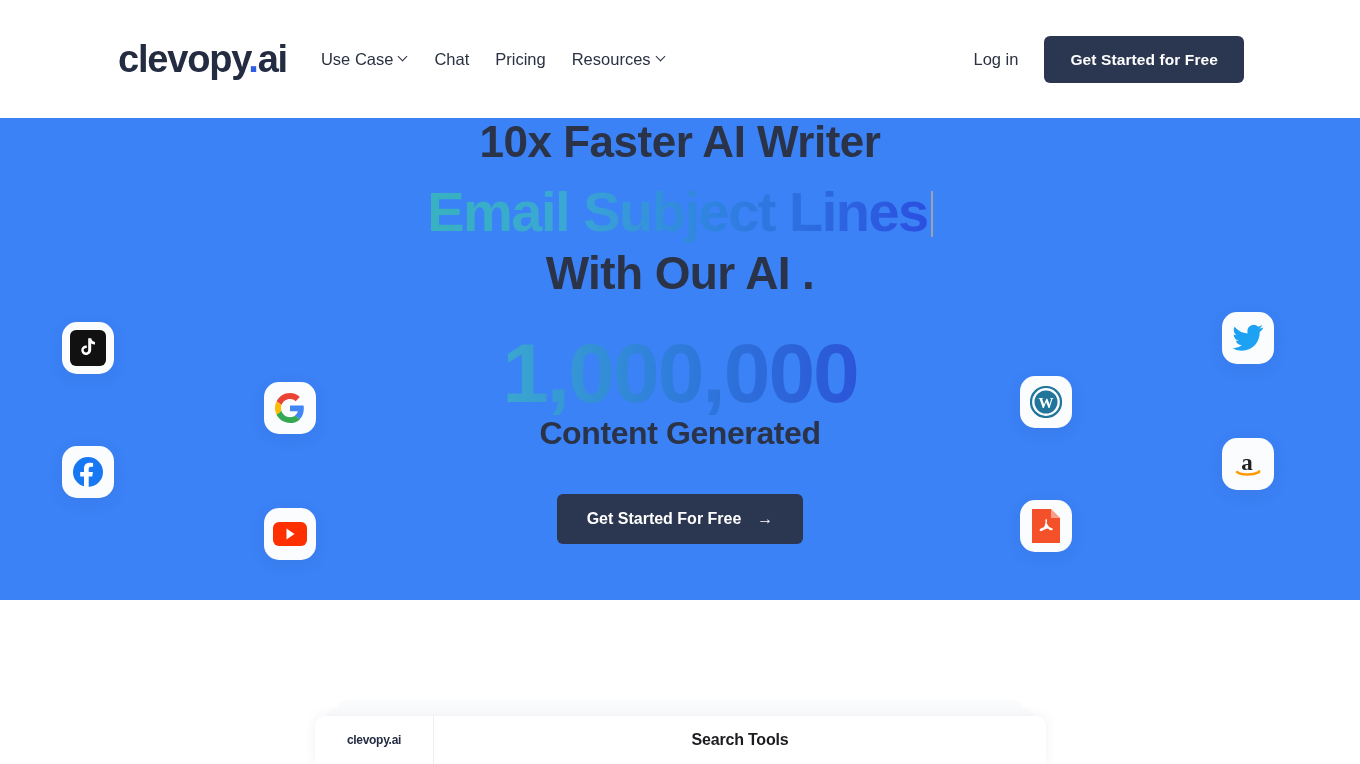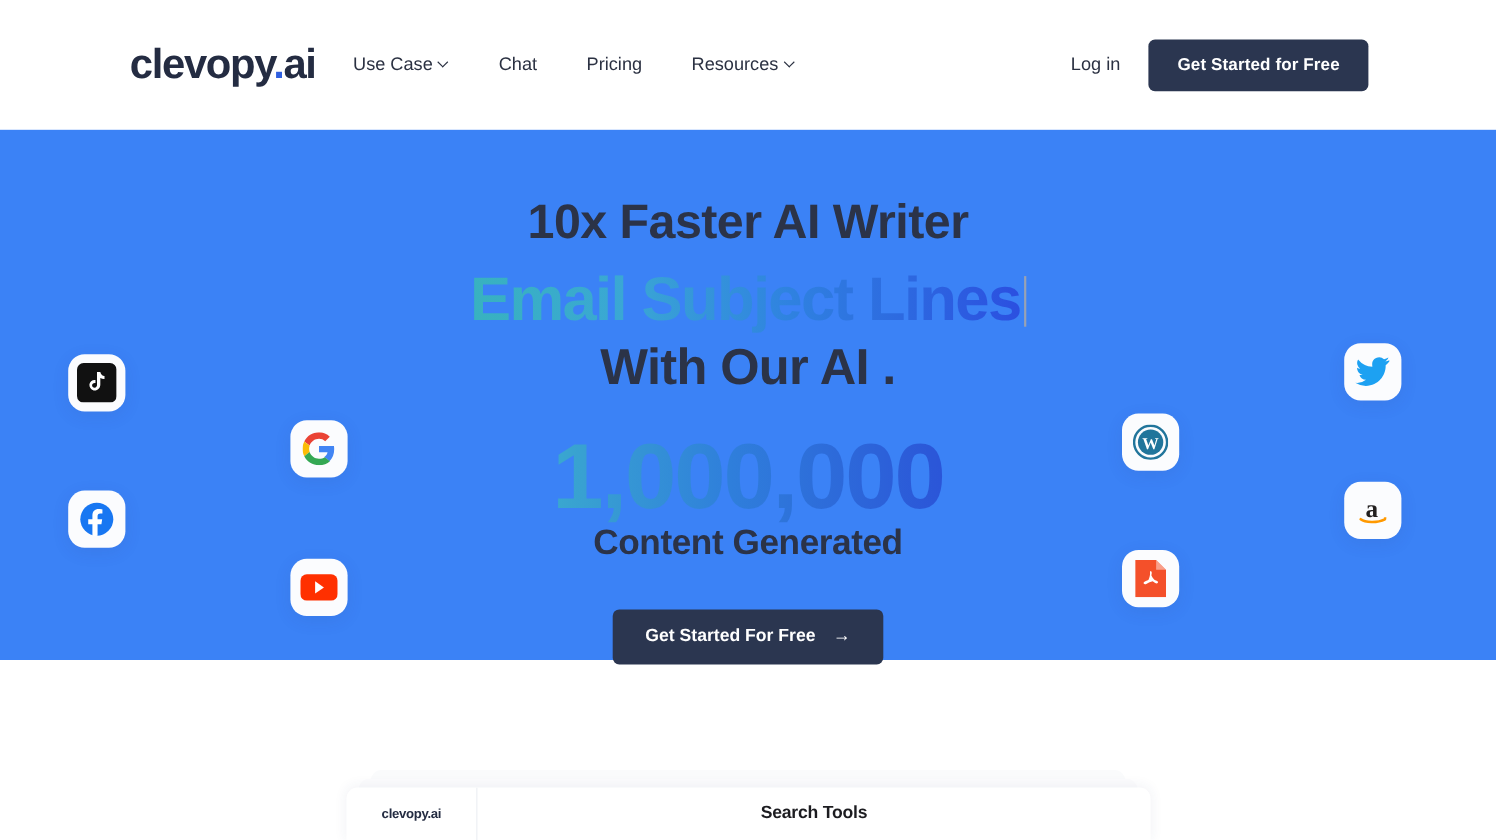--- a/index.html
+++ b/index.html
@@ -22,7 +22,7 @@
     font-family:"Liberation Sans", sans-serif;
   }
   .logo .dot { color:#2f5fe0; }
-  .nav { display:flex; align-items:flex-end; gap:45px; margin-left:34px; }
+  .nav { display:flex; align-items:flex-end; gap:26px; margin-left:34px; }
   .nav-item {
     display:flex; align-items:center; gap:6px;
     font-size:16.5px; color:#2b3142; white-space:nowrap; cursor:pointer;

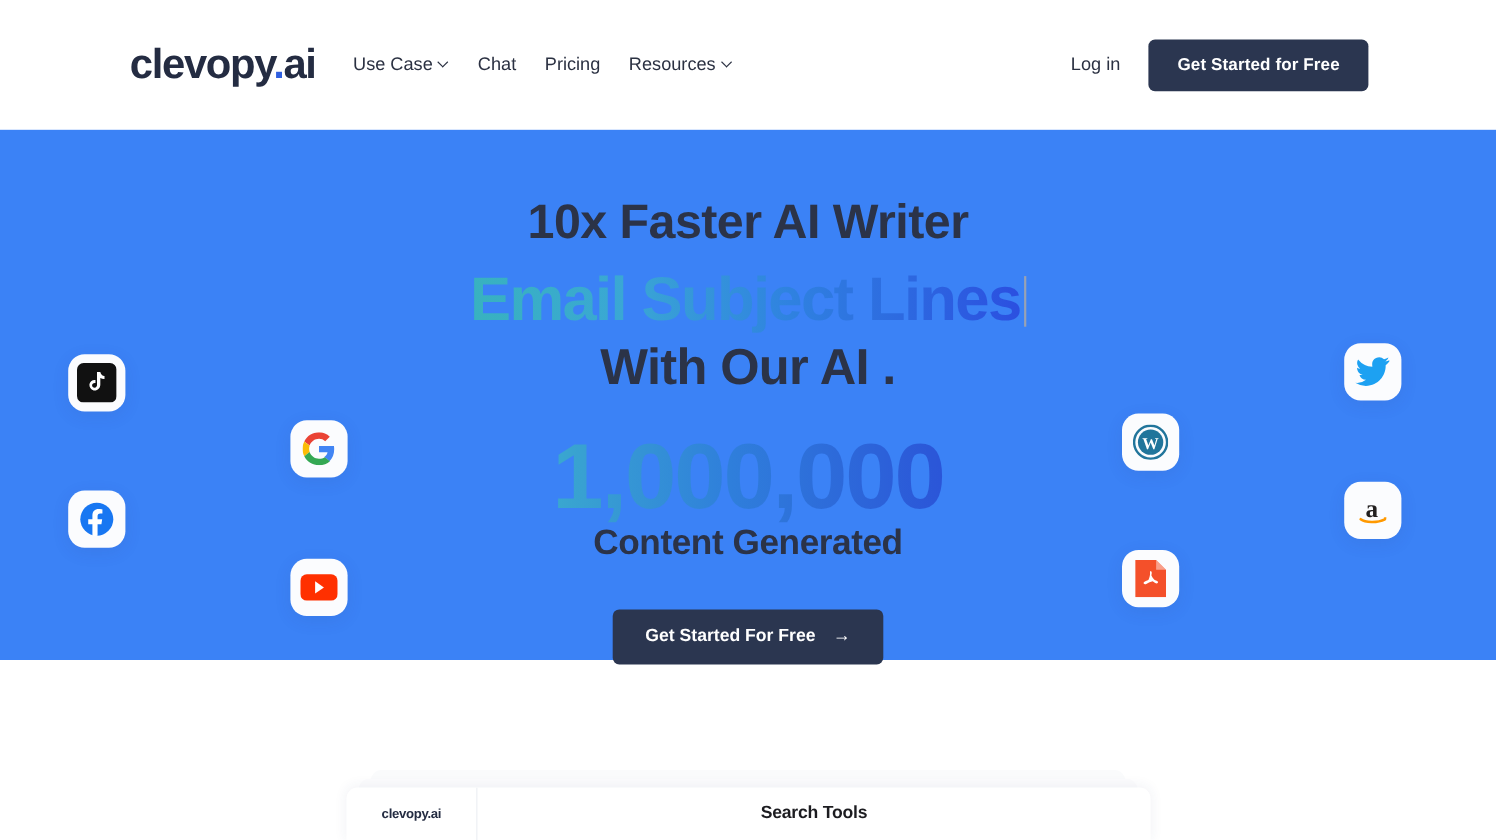--- a/index.html
+++ b/index.html
@@ -49,7 +49,7 @@
   .hero { position:absolute; top:118px; left:0; width:1360px; text-align:center; }
   .hero-line1 {
     font-size:44px; font-weight:800; color:#2b3348;
-    letter-spacing:-0.5px; margin-top:60px; line-height:1.1;
+    letter-spacing:-0.5px; line-height:1.1;
   }
   .hero-typed {
     font-size:56px; font-weight:800; letter-spacing:-1.5px;

